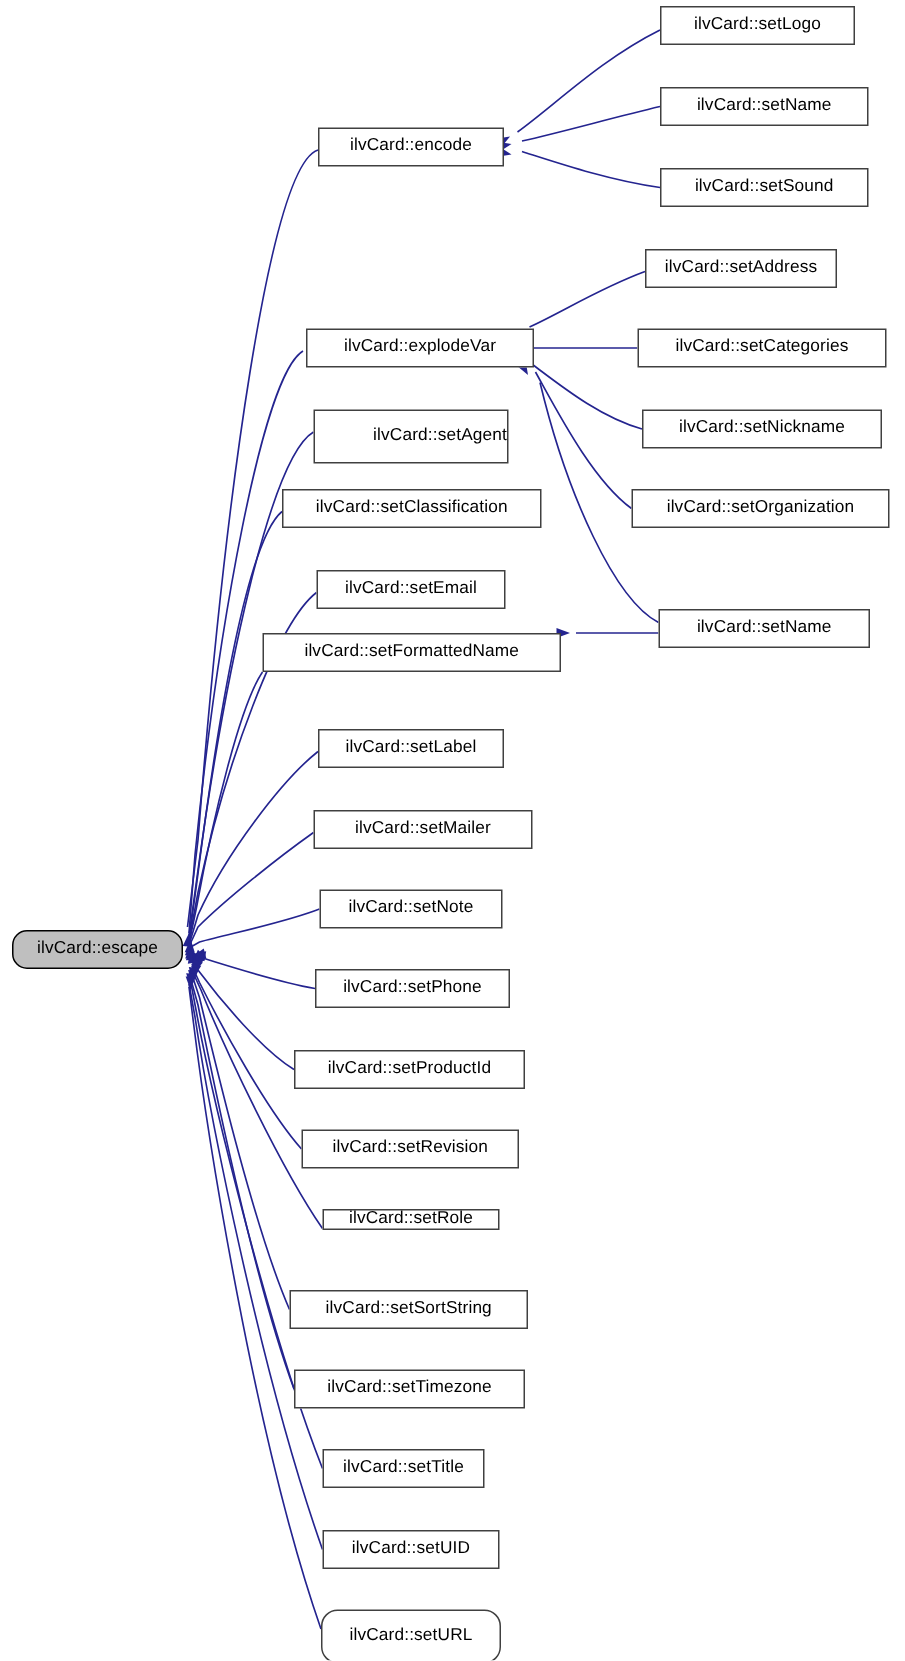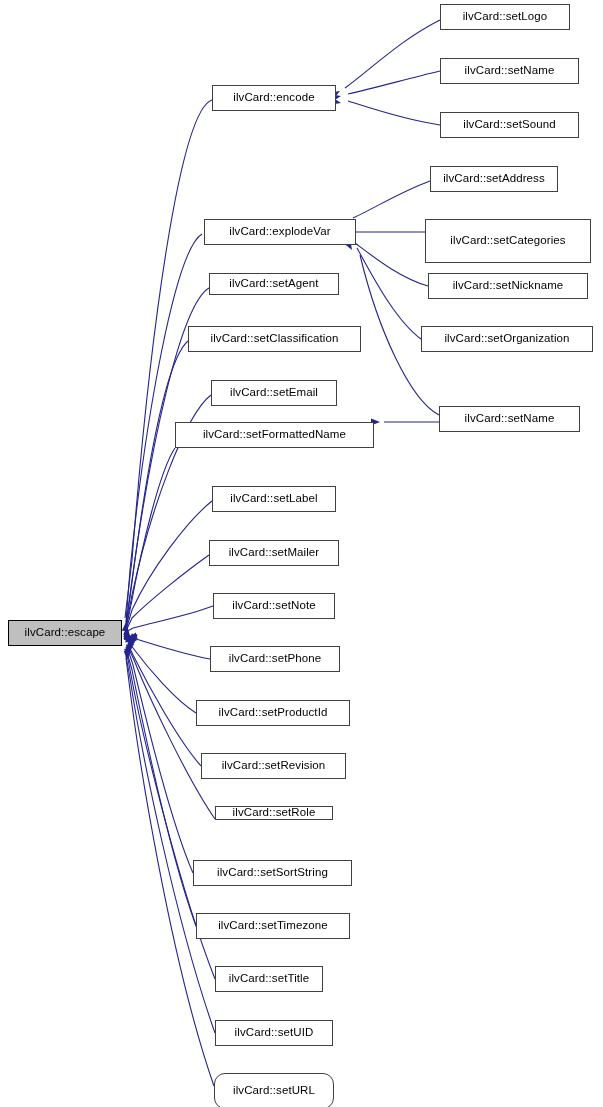--- a/index.html
+++ b/index.html
@@ -123,7 +123,7 @@
     <div class="node" style="left: 430px; top: 166px; width: 128px; height: 26px;">
       <span>ilvCard::setAddress</span>
     </div>
-    <div class="node" style="left: 425px; top: 219px; width: 166px; height: 44px;">
+    <div class="node" style="left: 425px; top: 219px; width: 166px; height: 26px;">
       <span>ilvCard::setCategories</span>
     </div>
     <div class="node" style="left: 428px; top: 273px; width: 160px; height: 26px;">

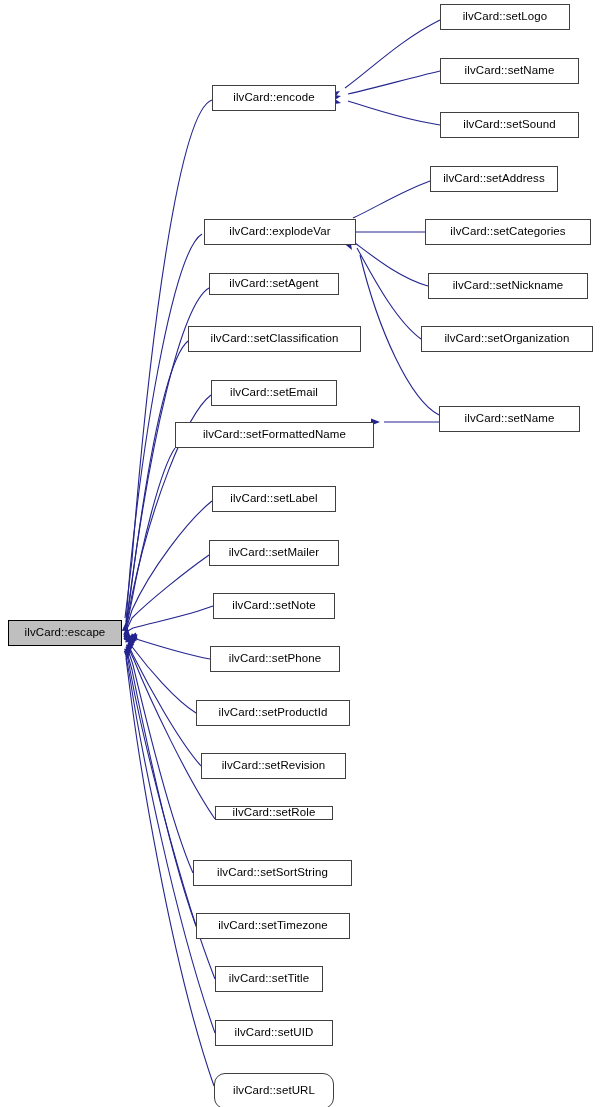--- a/index.html
+++ b/index.html
@@ -135,7 +135,7 @@
     <div class="node" style="left: 439px; top: 406px; width: 141px; height: 26px;">
       <span>ilvCard::setName</span>
     </div>
-    <div class="node" style="left: 209px; top: 273px; width: 130px; height: 22px;">
+    <div class="node" style="left: 209px; top: 273px; width: 130px; height: 36px; justify-content: flex-end;">
       <span>ilvCard::setAgent</span>
     </div>
     <div class="node" style="left: 188px; top: 326px; width: 173px; height: 26px;">

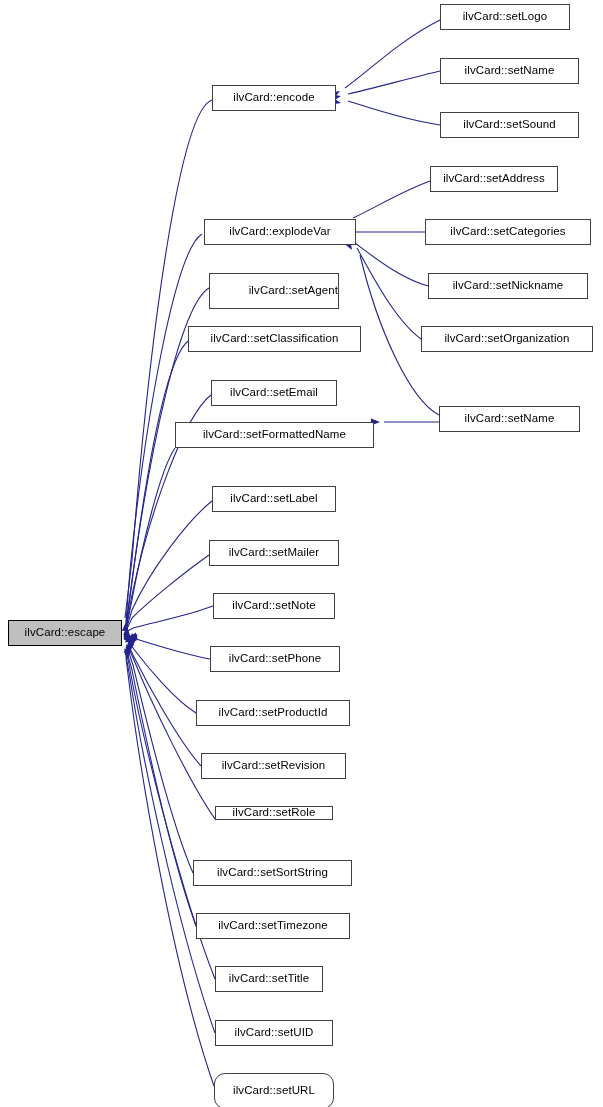--- a/index.html
+++ b/index.html
@@ -150,7 +150,7 @@
     <div class="node" style="left: 212px; top: 486px; width: 124px; height: 26px;">
       <span>ilvCard::setLabel</span>
     </div>
-    <div class="node" style="left: 209px; top: 540px; width: 130px; height: 26px;">
+    <div class="node" style="left: 209px; top: 540px; width: 146px; height: 26px;">
       <span>ilvCard::setMailer</span>
     </div>
     <div class="node" style="left: 213px; top: 593px; width: 122px; height: 26px;">

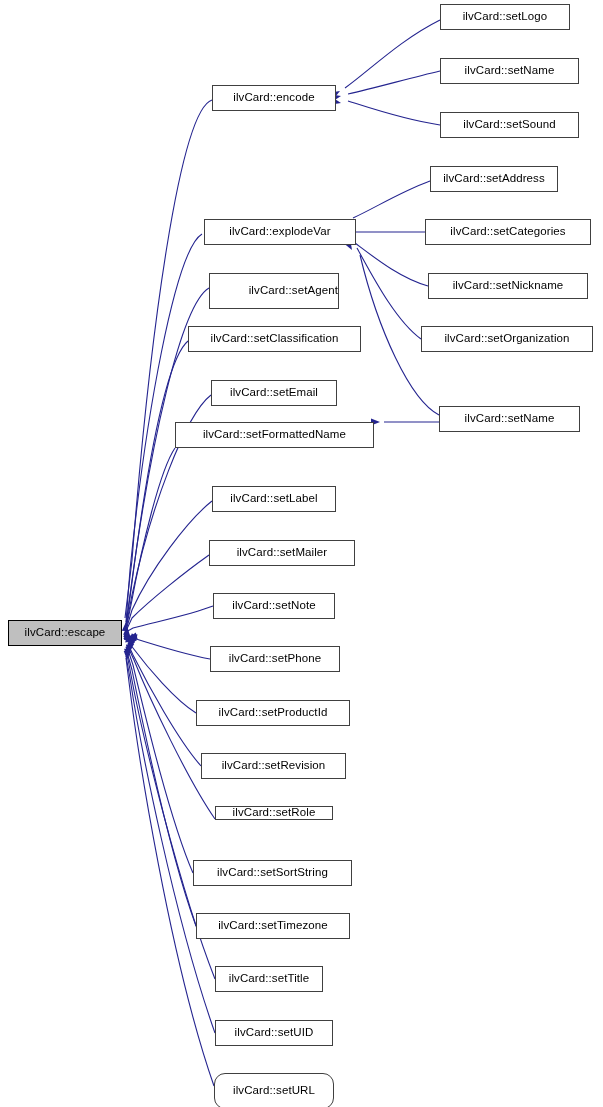--- a/index.html
+++ b/index.html
@@ -102,7 +102,7 @@
       <polygon points="0,0 -9,-3.4 -9,3.4" fill="#24248f" transform="translate(352,250) rotate(420)"></polygon>
       <polygon points="0,0 -9,-3.4 -9,3.4" fill="#24248f" transform="translate(380,422) rotate(360)"></polygon>
     </svg>
-<div class="node root" style="left: 8px; top: 620px; width: 114px; height: 26px;">
+<div class="node root" style="left: 8px; top: 620px; width: 114px; height: 26px; border-radius: 10px;">
       <span>ilvCard::escape</span>
     </div>
     <div class="node" style="left: 212px; top: 85px; width: 124px; height: 26px;">

